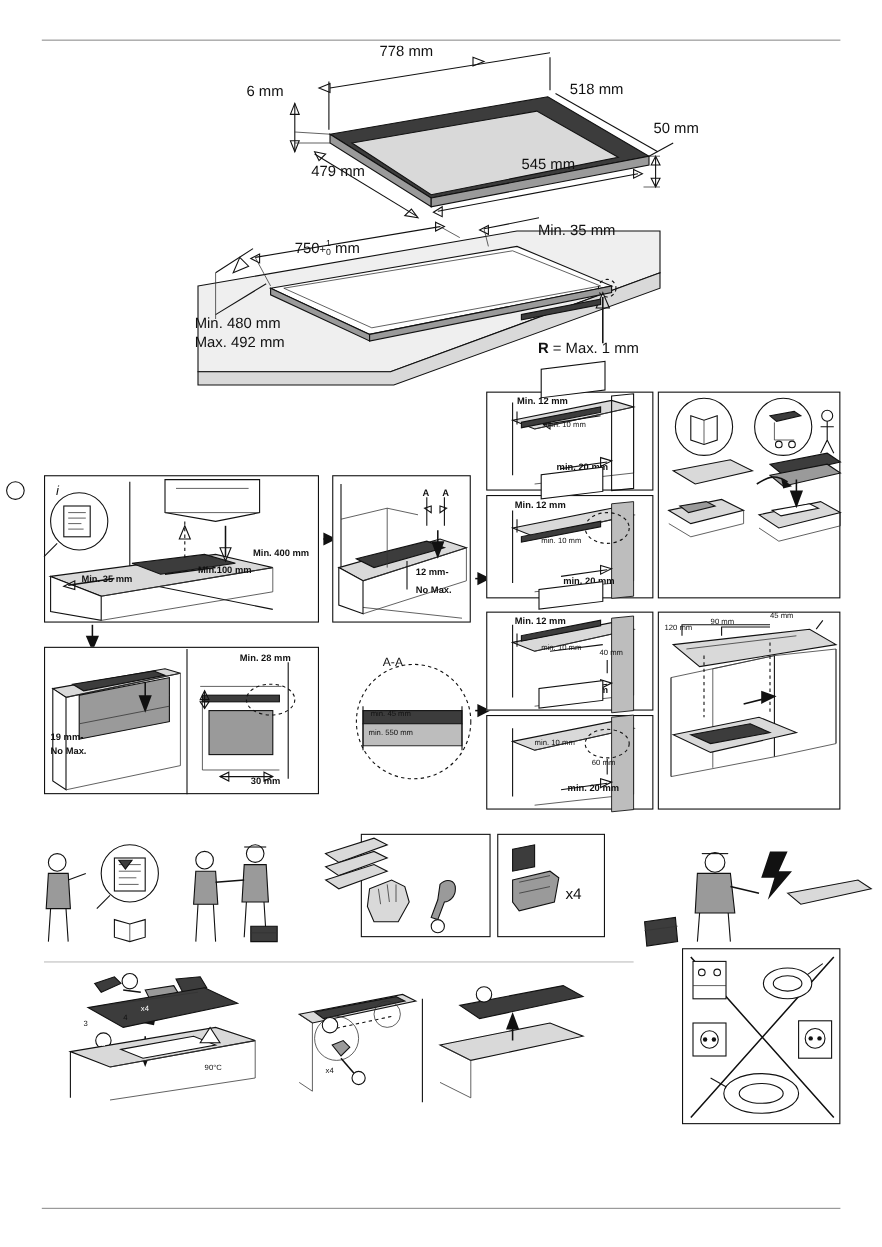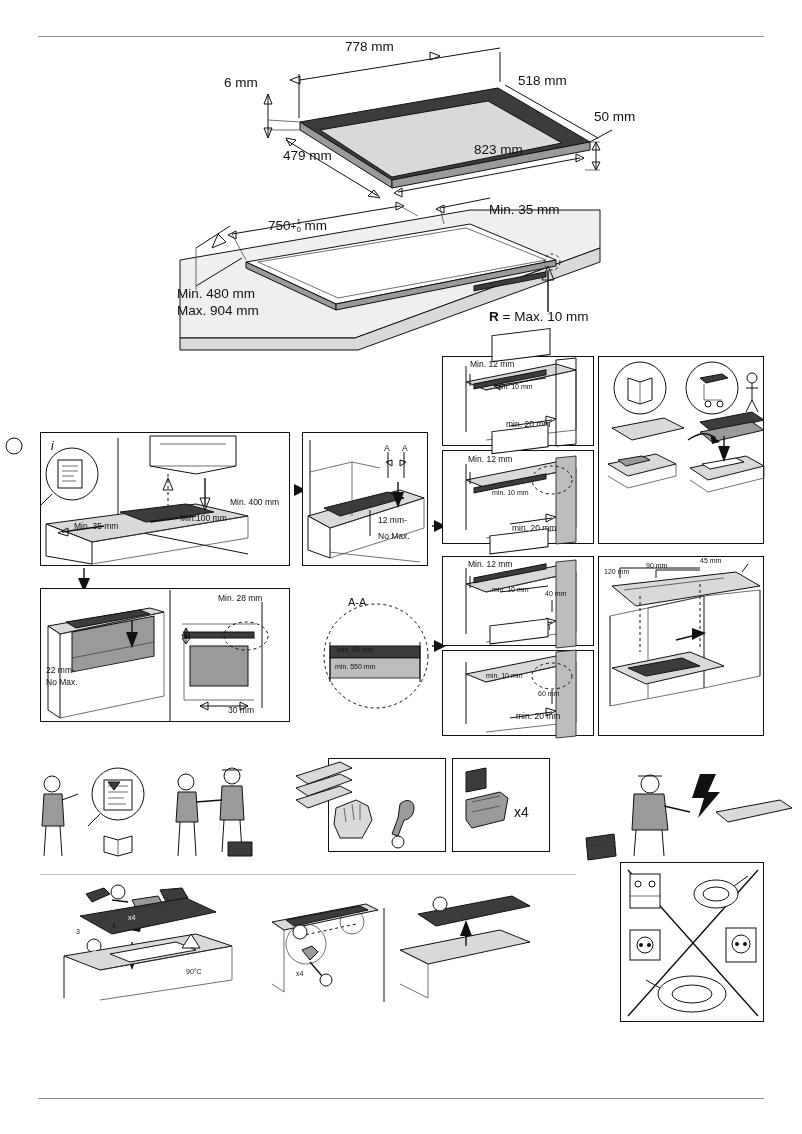--- a/index.html
+++ b/index.html
@@ -109,7 +109,7 @@
     <span class="lbl big" style="left:518px; top:74px;">518 mm</span>
     <span class="lbl big" style="left:224px; top:76px;text-align:center;">6 mm</span>
     <span class="lbl big" style="left:283px; top:149px;">479 mm</span>
-    <span class="lbl big" style="left:474px; top:143px;">823 mm</span>
+    <span class="lbl big" style="left:474px; top:143px;">545 mm</span>
     <span class="lbl big" style="left:594px; top:110px;">50 mm</span>
   </div>
 

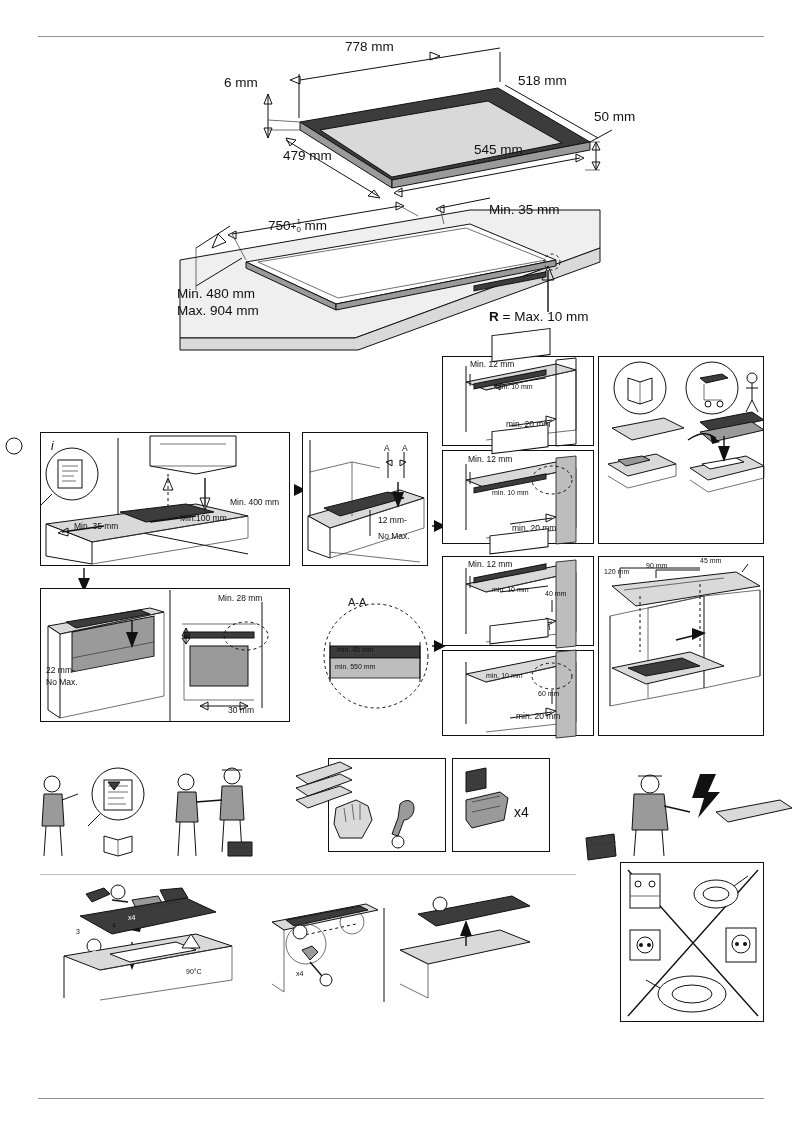--- a/index.html
+++ b/index.html
@@ -149,7 +149,7 @@
     </span>
     <span class="lbl big" style="left:489px; top:203px;">Min. 35 mm</span>
     <span class="lbl big" style="left:177px; top:287px;text-align:center;">Min. 480 mm</span>
-    <span class="lbl big" style="left:177px; top:304px;">Max. 904 mm</span>
+    <span class="lbl big" style="left:177px; top:304px;">Max. 492 mm</span>
     <span class="lbl big" style="left:489px; top:310px;"><b>R</b><span> = Max. 10 mm</span></span>
   </div>
 

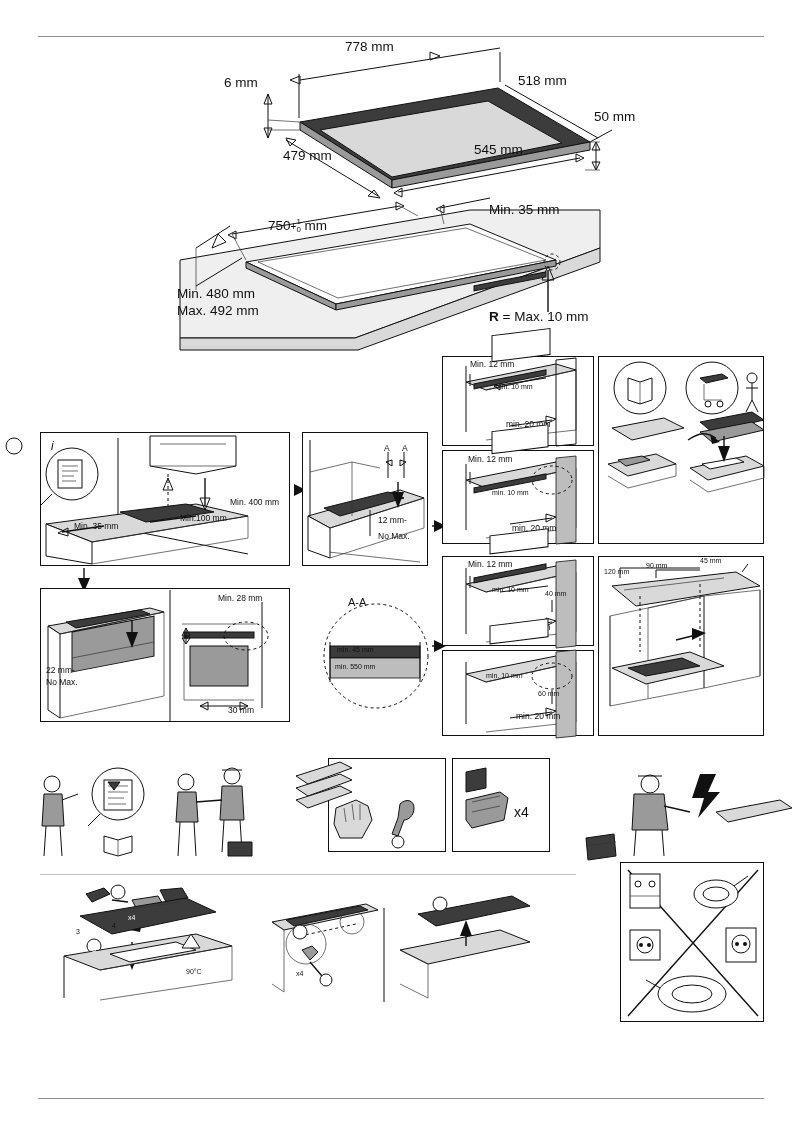--- a/index.html
+++ b/index.html
@@ -150,7 +150,7 @@
     <span class="lbl big" style="left:489px; top:203px;">Min. 35 mm</span>
     <span class="lbl big" style="left:177px; top:287px;text-align:center;">Min. 480 mm</span>
     <span class="lbl big" style="left:177px; top:304px;">Max. 492 mm</span>
-    <span class="lbl big" style="left:489px; top:310px;"><b>R</b><span> = Max. 10 mm</span></span>
+    <span class="lbl big" style="left:489px; top:310px;"><b>R</b><span> = Max. 1 mm</span></span>
   </div>
 
   <div class="panel" style="left:40px; top:432px; width:250px; height:134px;"></div>

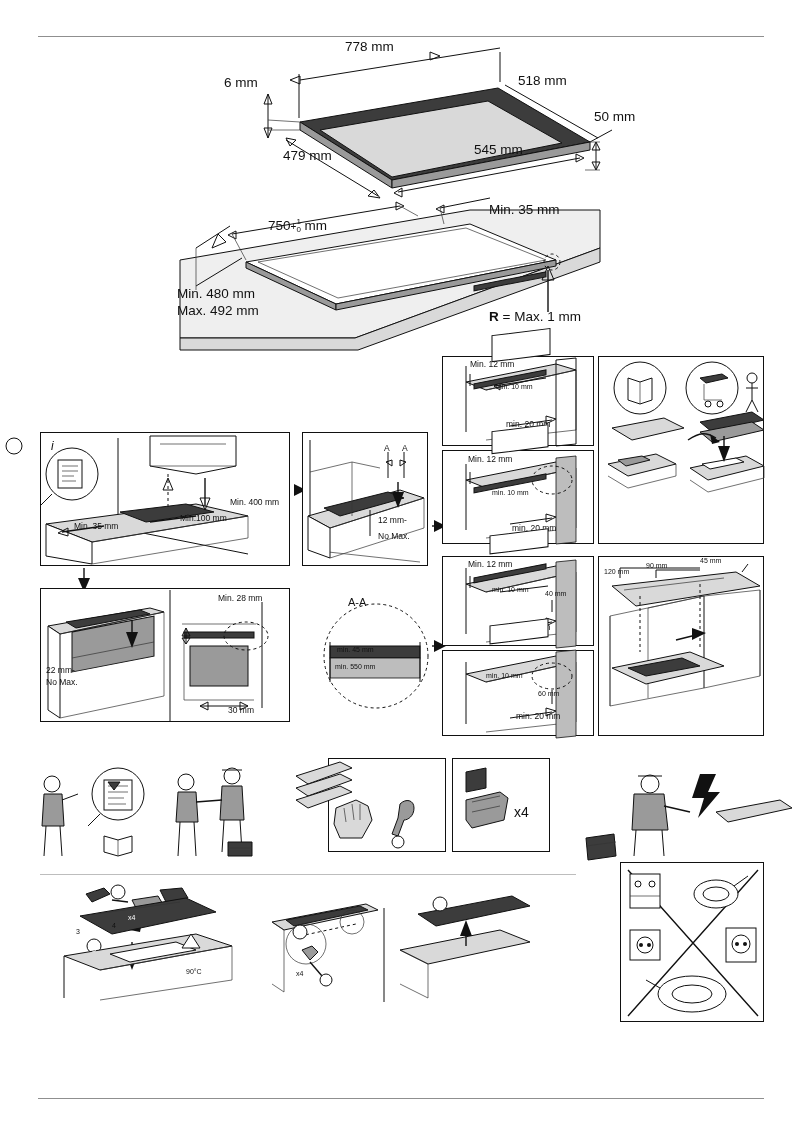--- a/index.html
+++ b/index.html
@@ -42,7 +42,7 @@
     color: #111;
   }
   .lbl.big { font-size: 13.5px; }
-  .lbl.sm  { font-size: 8.5px; }
+  .lbl.sm  { font-size: 8.5px; font-weight: bold; }
   .lbl.xs  { font-size: 7px; }
 
   svg { position: absolute; left: 0; top: 0; overflow: visible; }

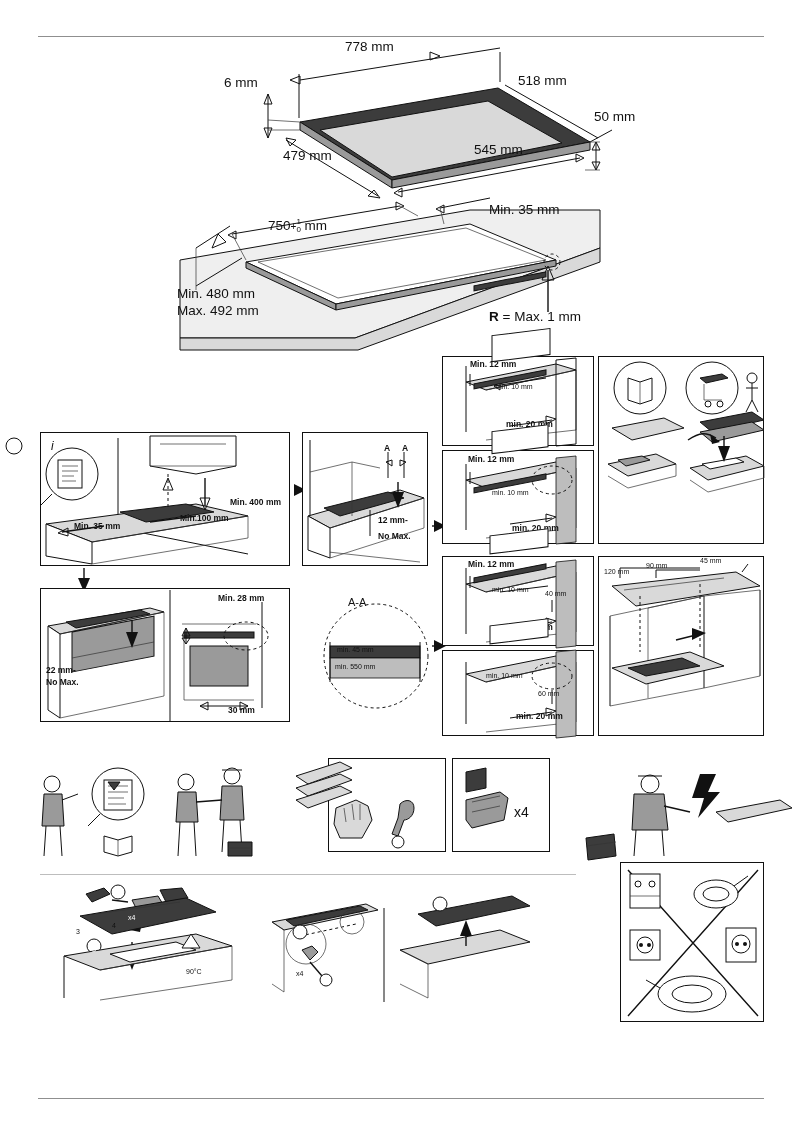--- a/index.html
+++ b/index.html
@@ -254,7 +254,7 @@
     <path class="ln" d="M248,118 L240,114 L240,122 Z" fill="#111" stroke="none"></path>
   </svg>
   <span class="lbl sm" style="left:218px; top:594px;">Min. 28 mm</span>
-  <span class="lbl sm" style="left:46px; top:666px;">22 mm-</span>
+  <span class="lbl sm" style="left:46px; top:666px;">19 mm-</span>
   <span class="lbl sm" style="left:46px; top:678px;">No Max.</span>
   <span class="lbl sm" style="left:228px; top:706px;">30 mm</span>
 

